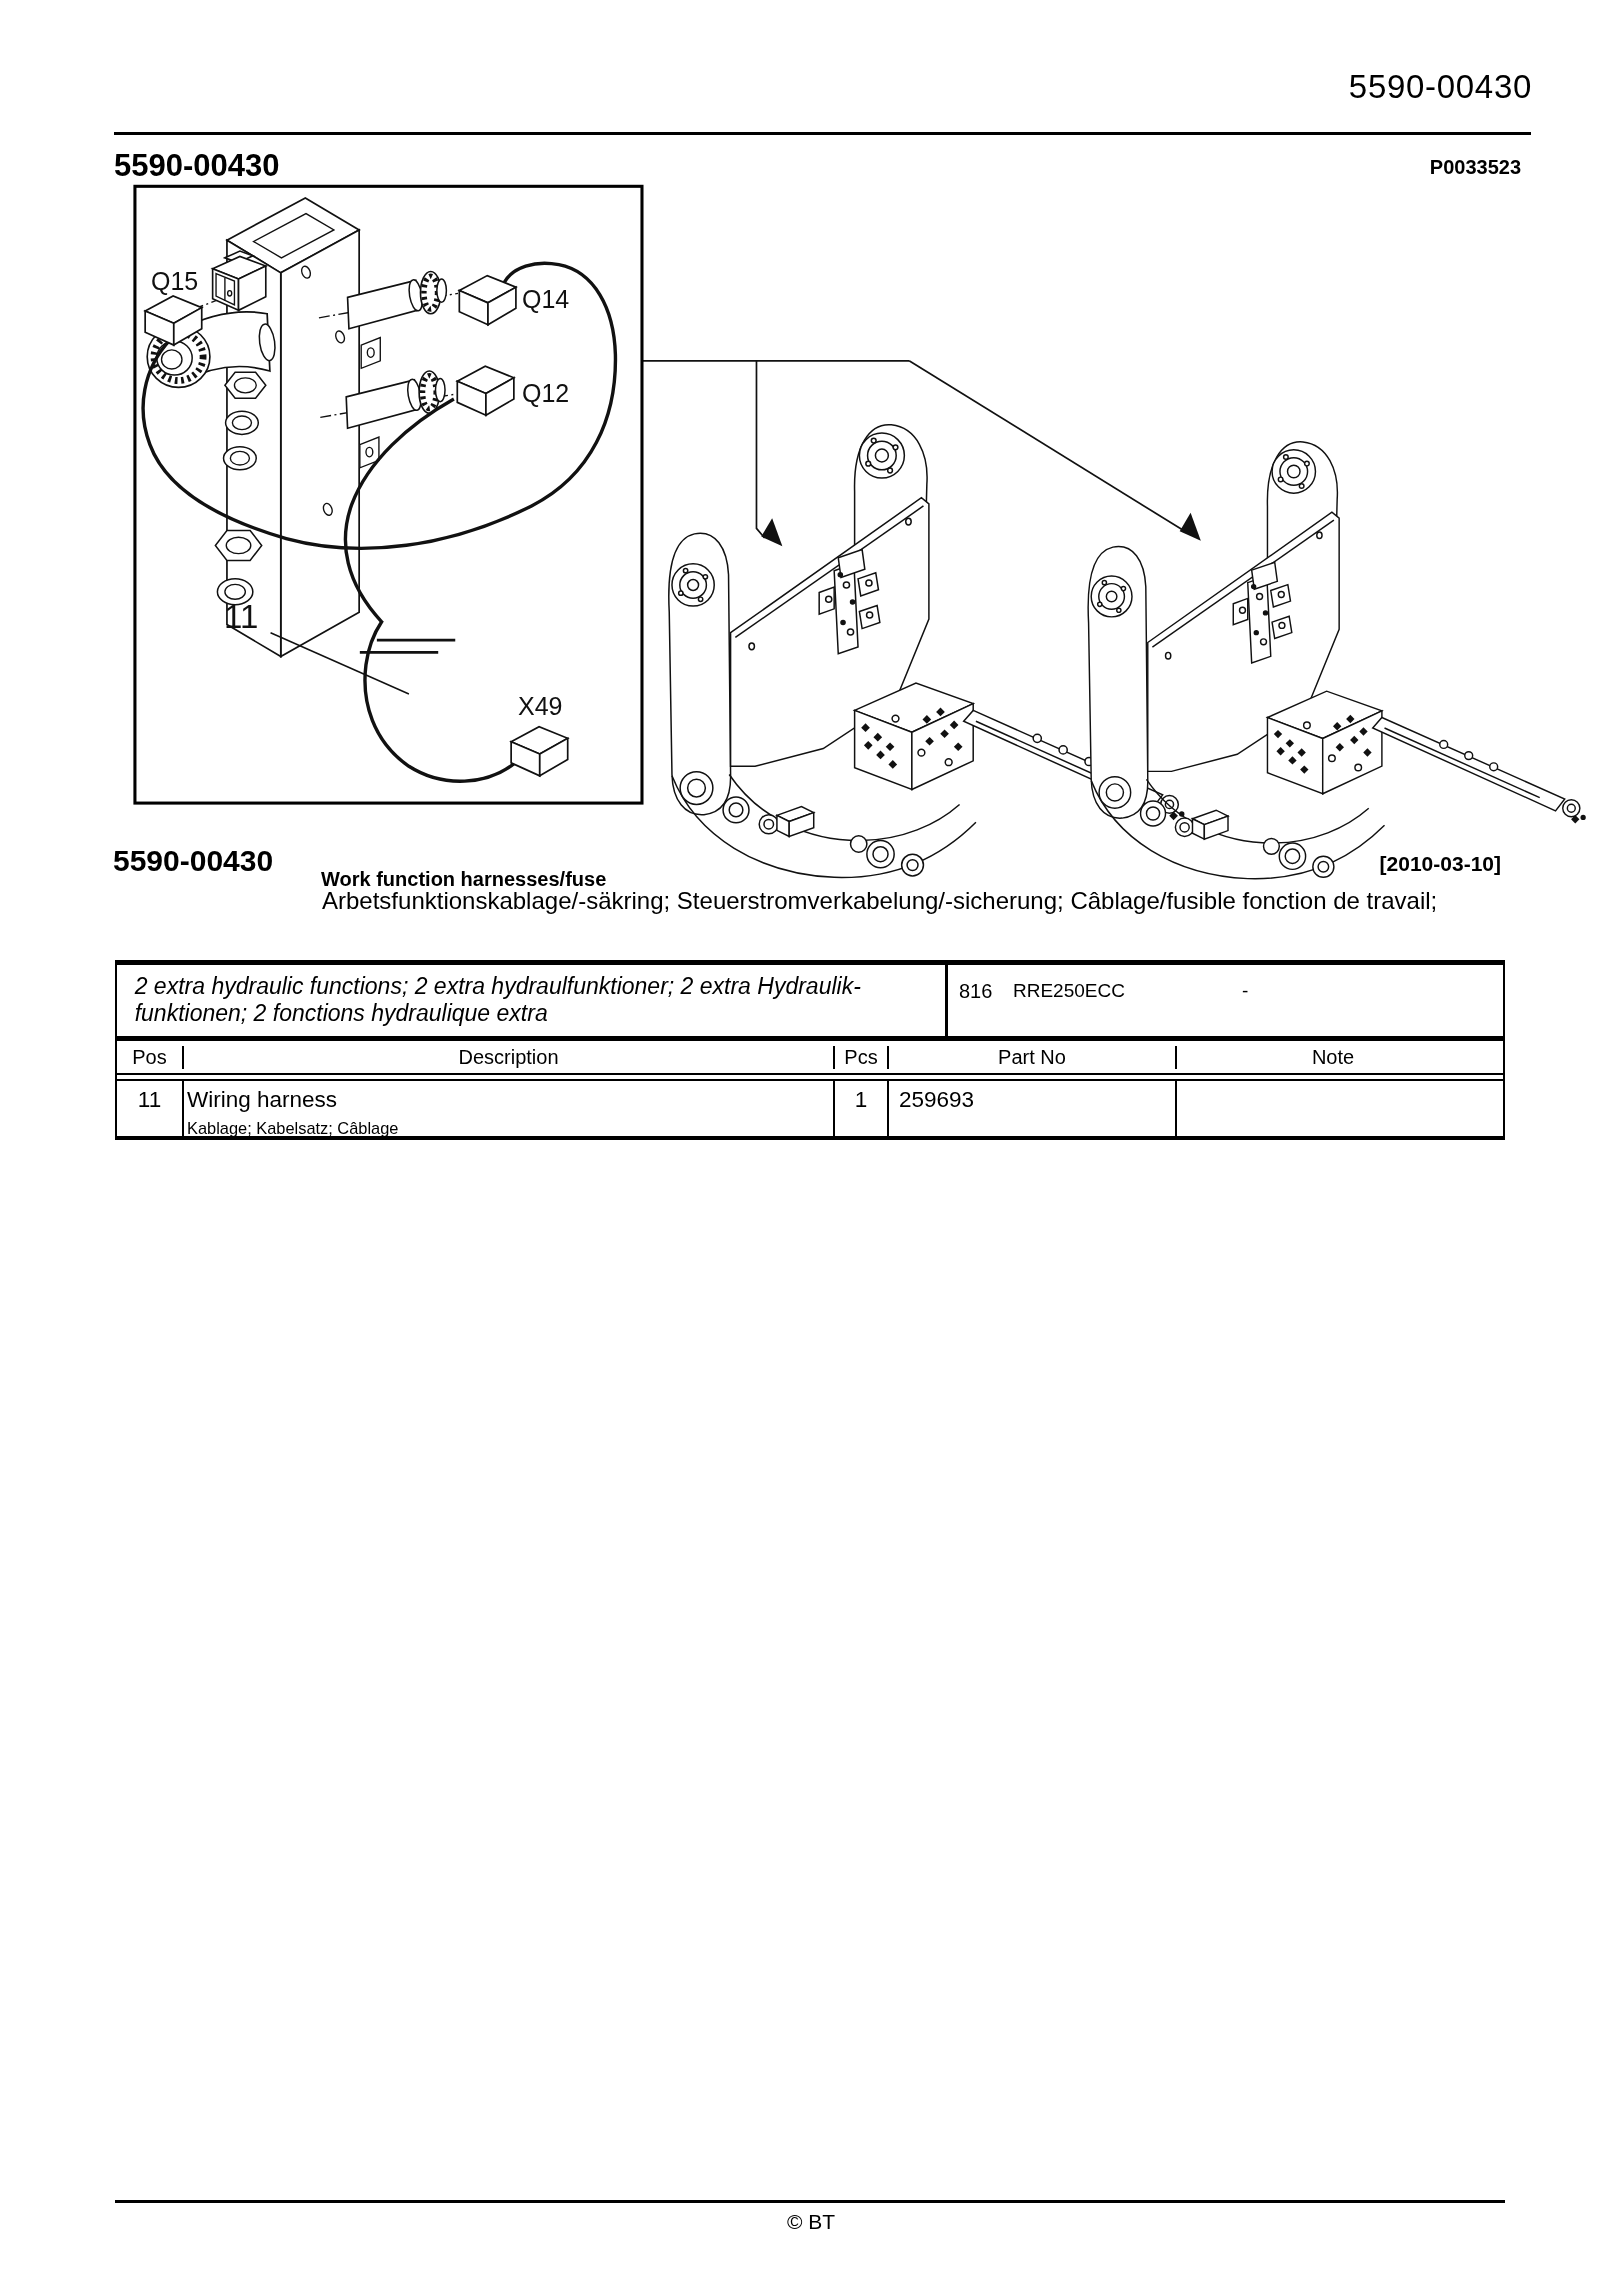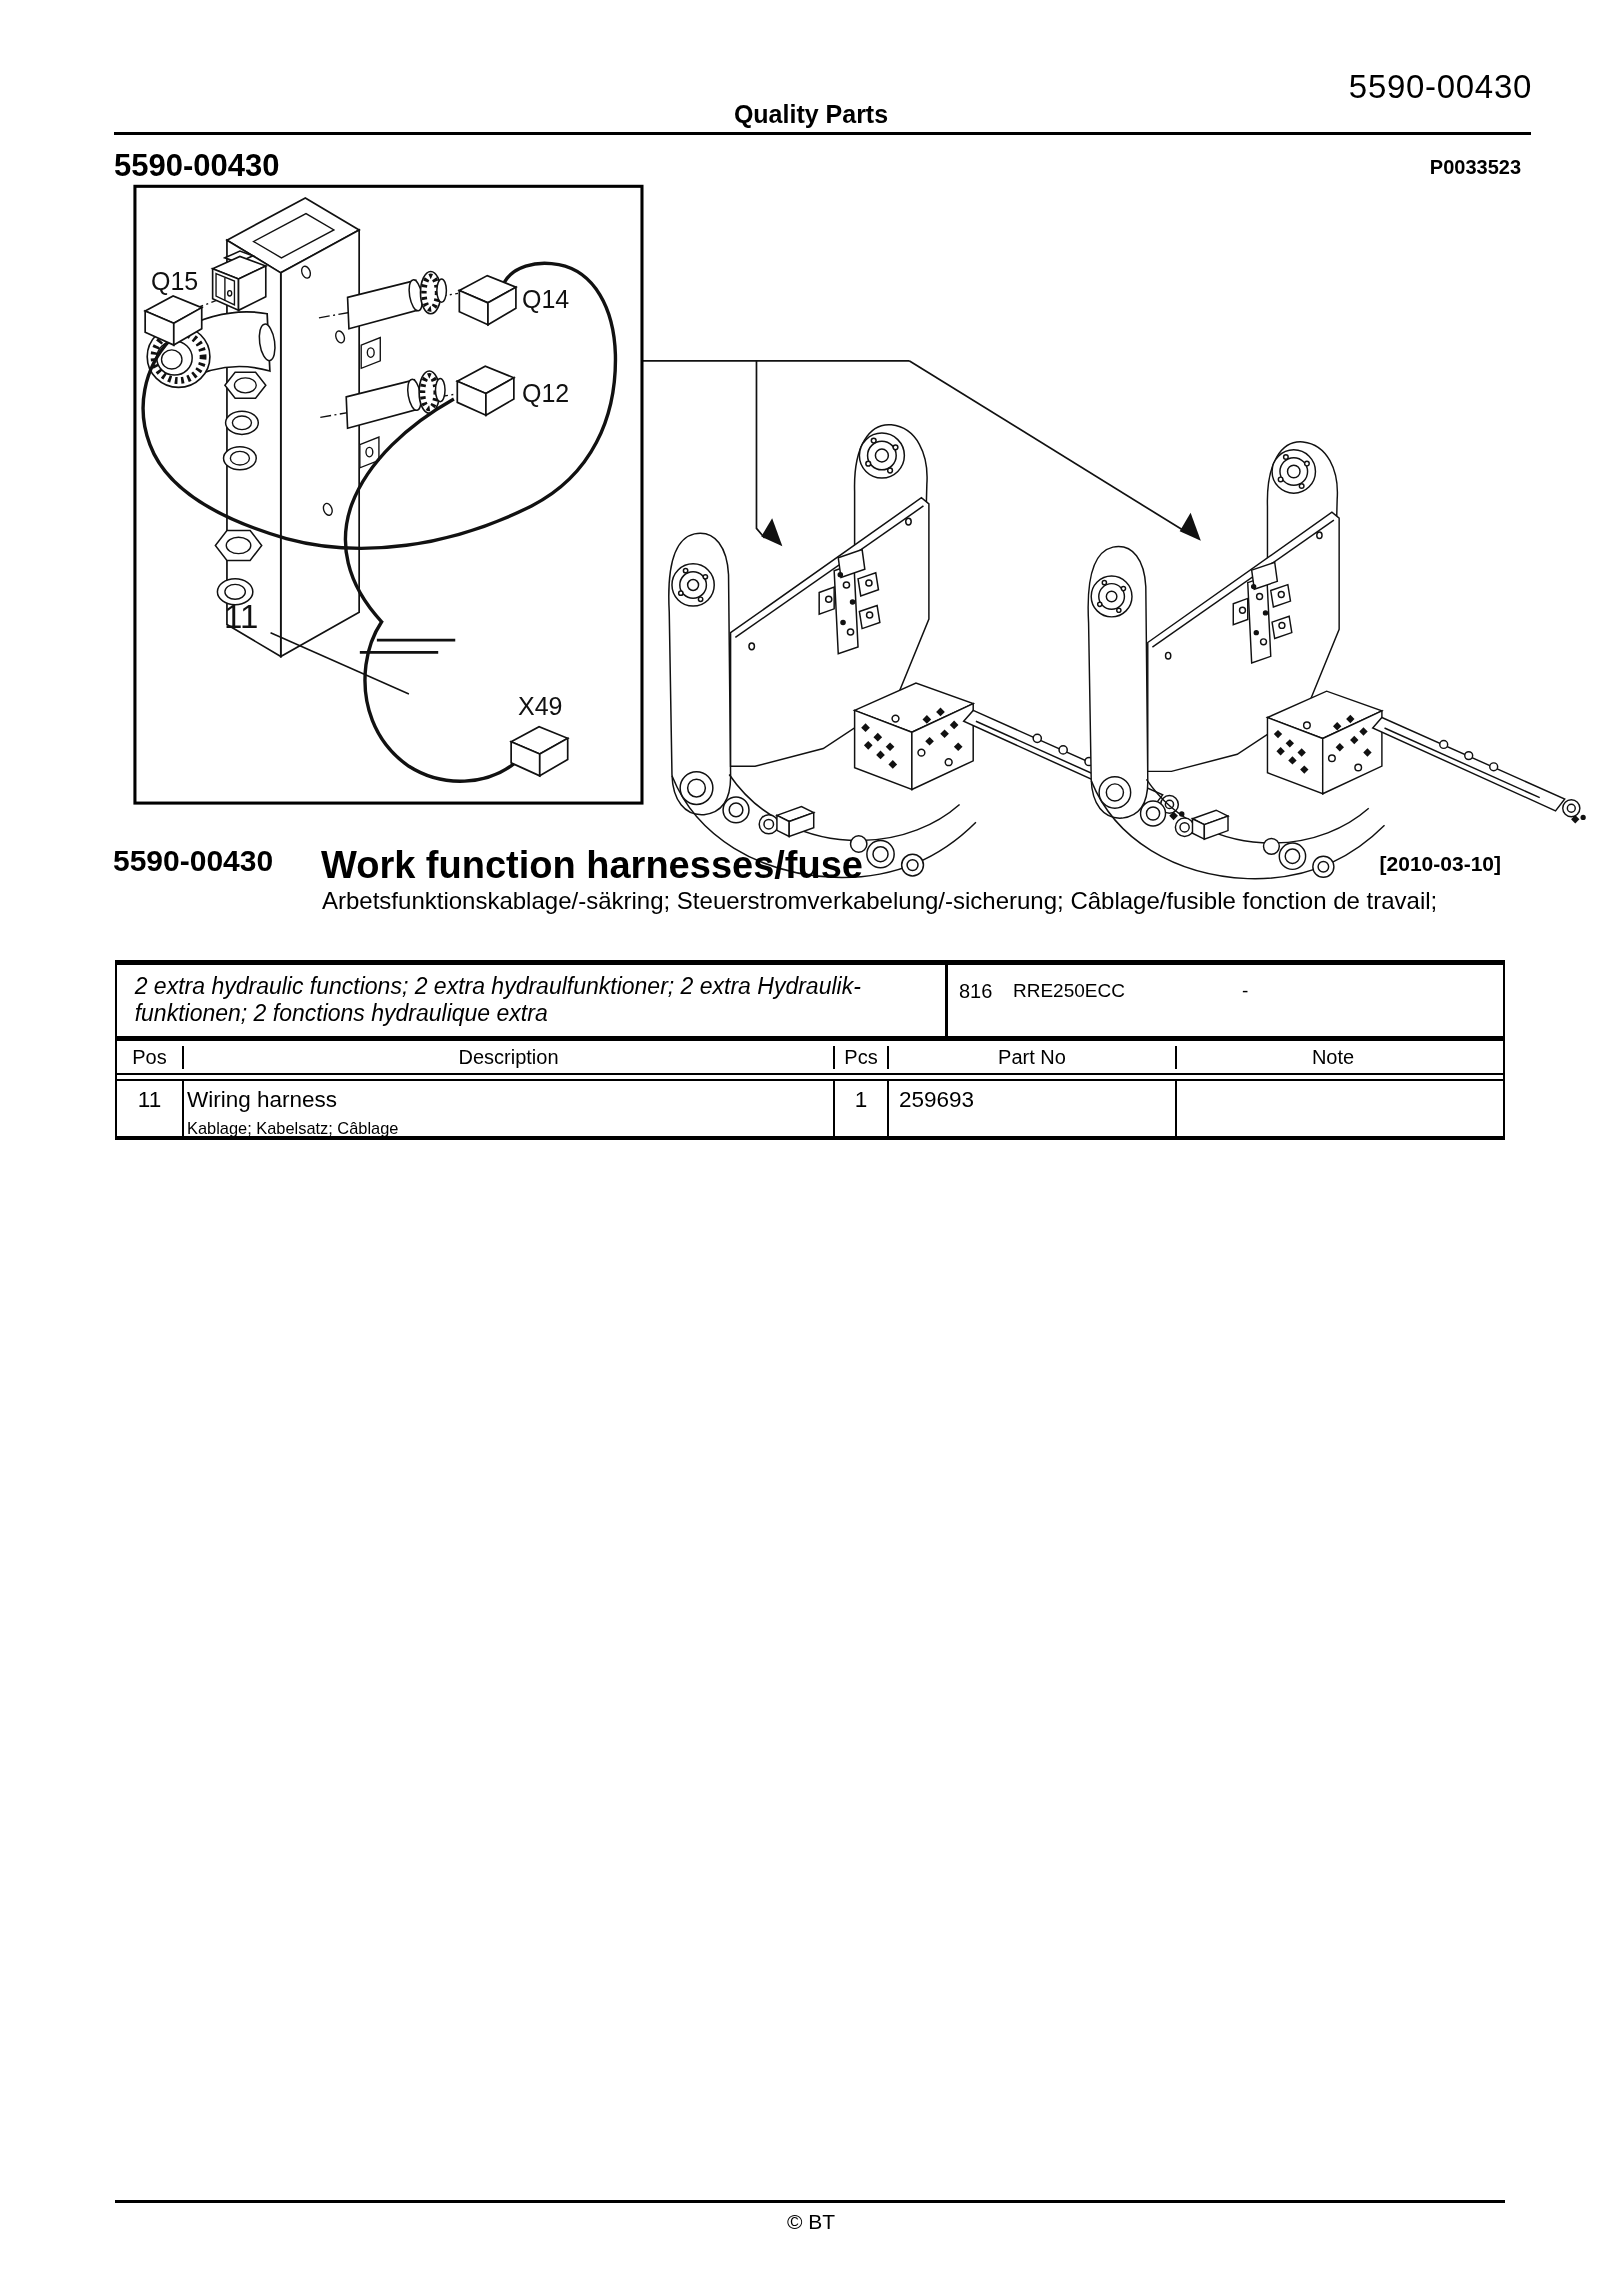--- a/index.html
+++ b/index.html
@@ -62,7 +62,6 @@
 
 <div id="page">
 
-  <div class="abs hdr-center">Quality Parts</div>
   <div class="abs hdr-docnum">5590-00430</div>
   <div class="abs rule-top"></div>
   <div class="abs secnum-left">5590-00430</div>

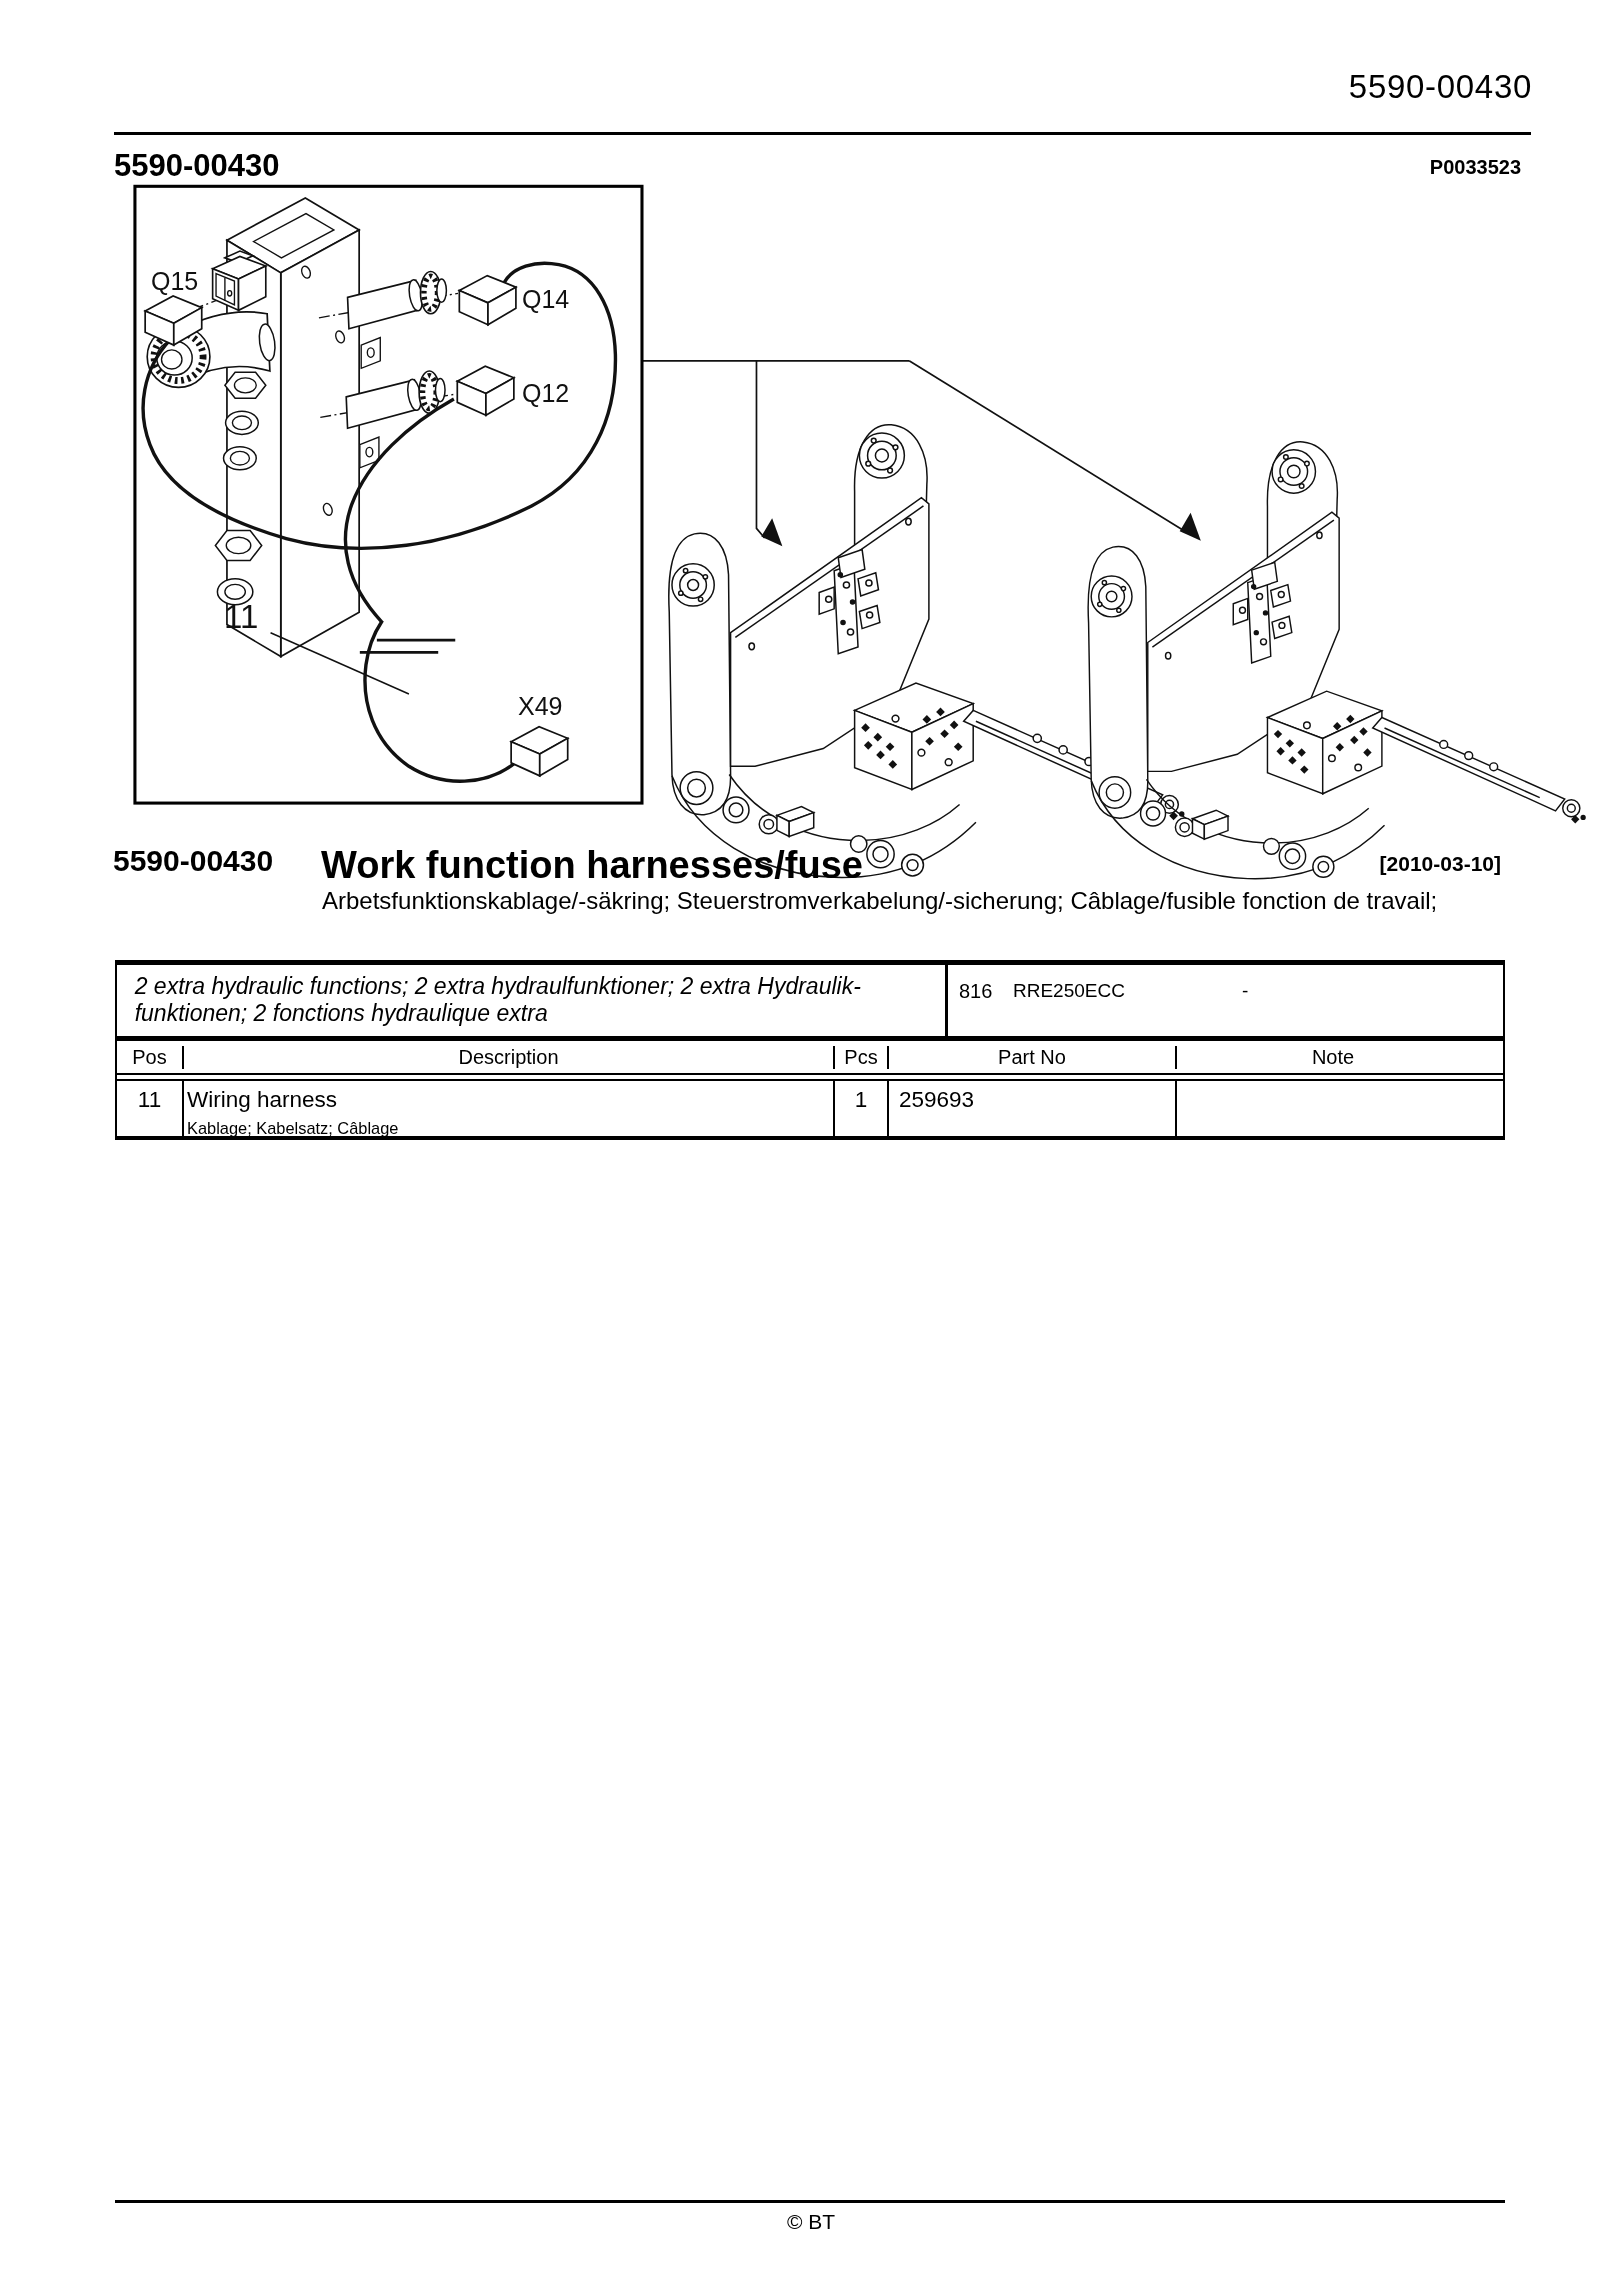--- a/index.html
+++ b/index.html
@@ -21,7 +21,7 @@
   .fig-label.pos11 { font-size:33px; }
   
   .sec-num   { top:844px; left:113px;  font-size:30px; font-weight:bold; }
-  .sec-title { top:844px; left:321px;  font-size:38px; font-weight:bold; }
+  .sec-title { top:868px; left:321px;  font-size:20px; font-weight:bold; }
   .sec-date  { top:852px; right:121px; font-size:21px; font-weight:bold; }
   .sec-sub   { top:883px; left:322px; width:1189px; font-size:24px; line-height:1.48; }
   

